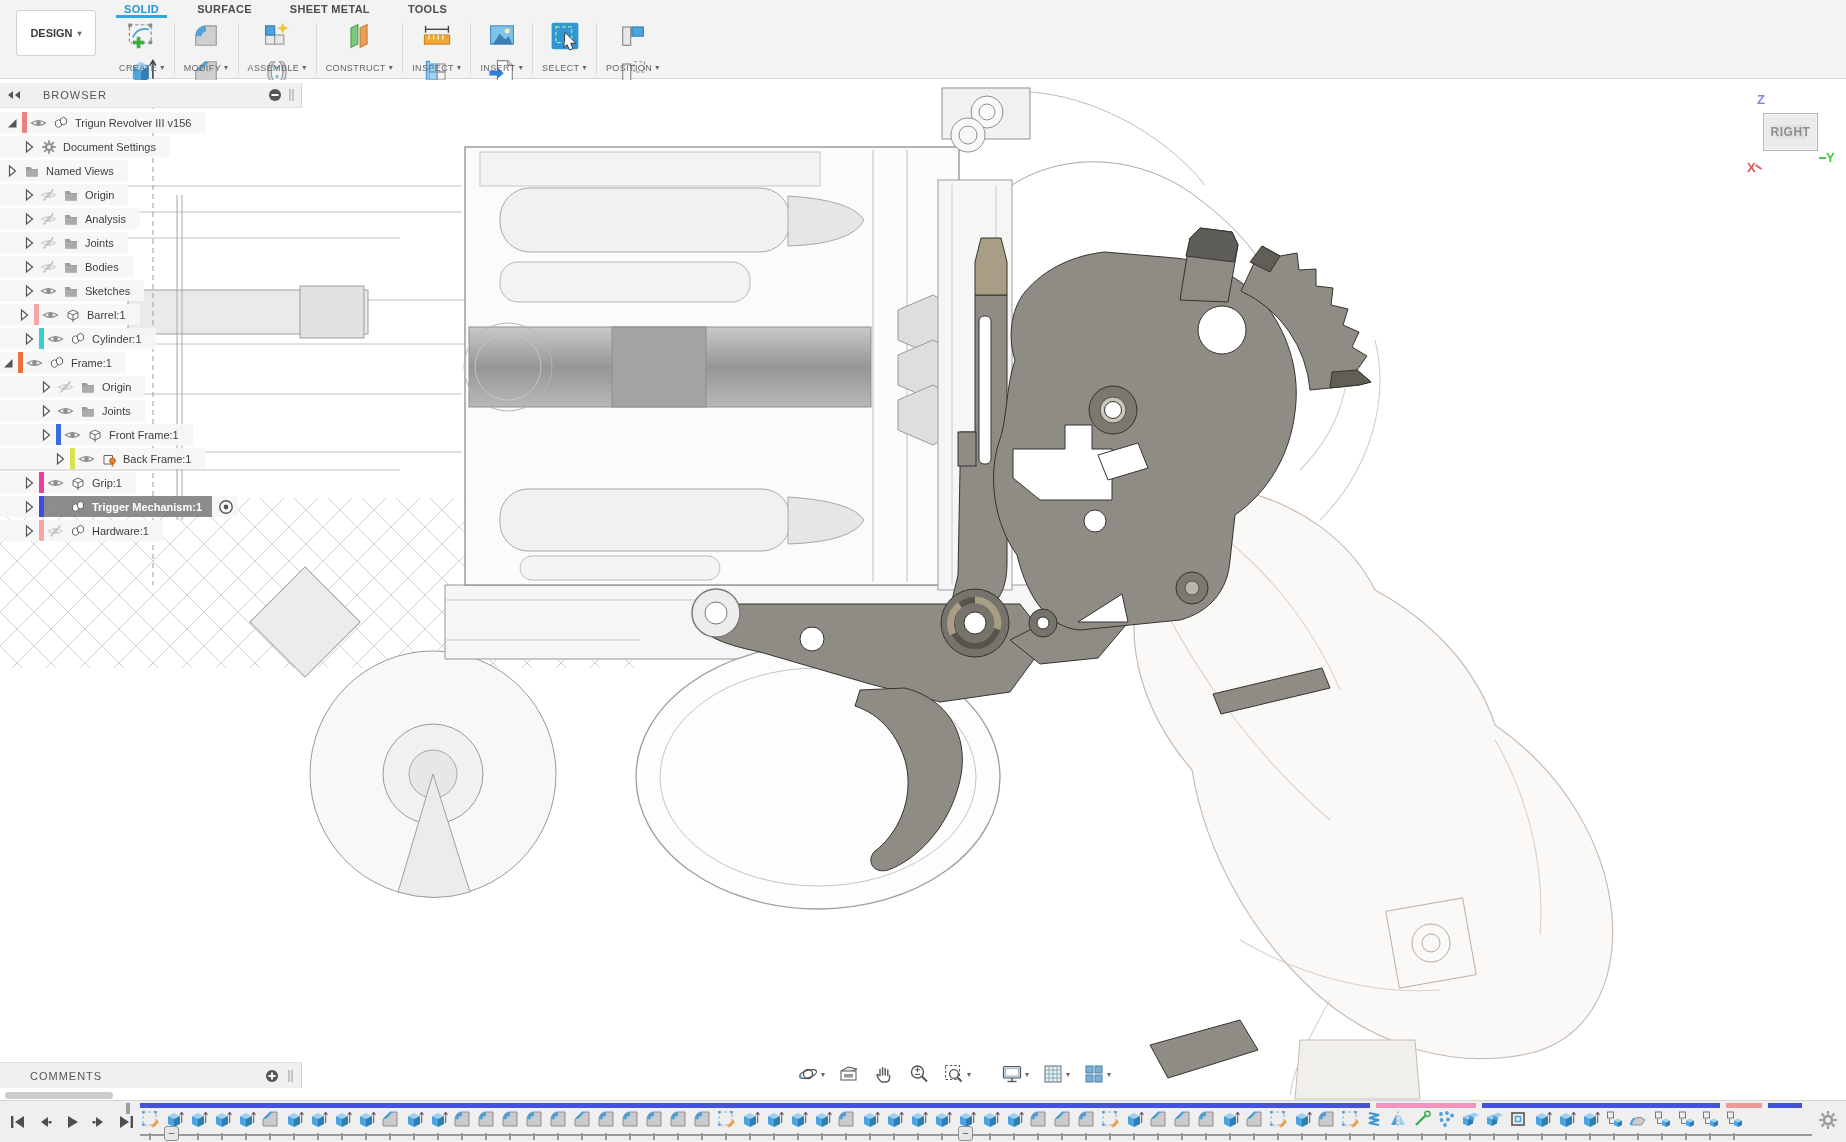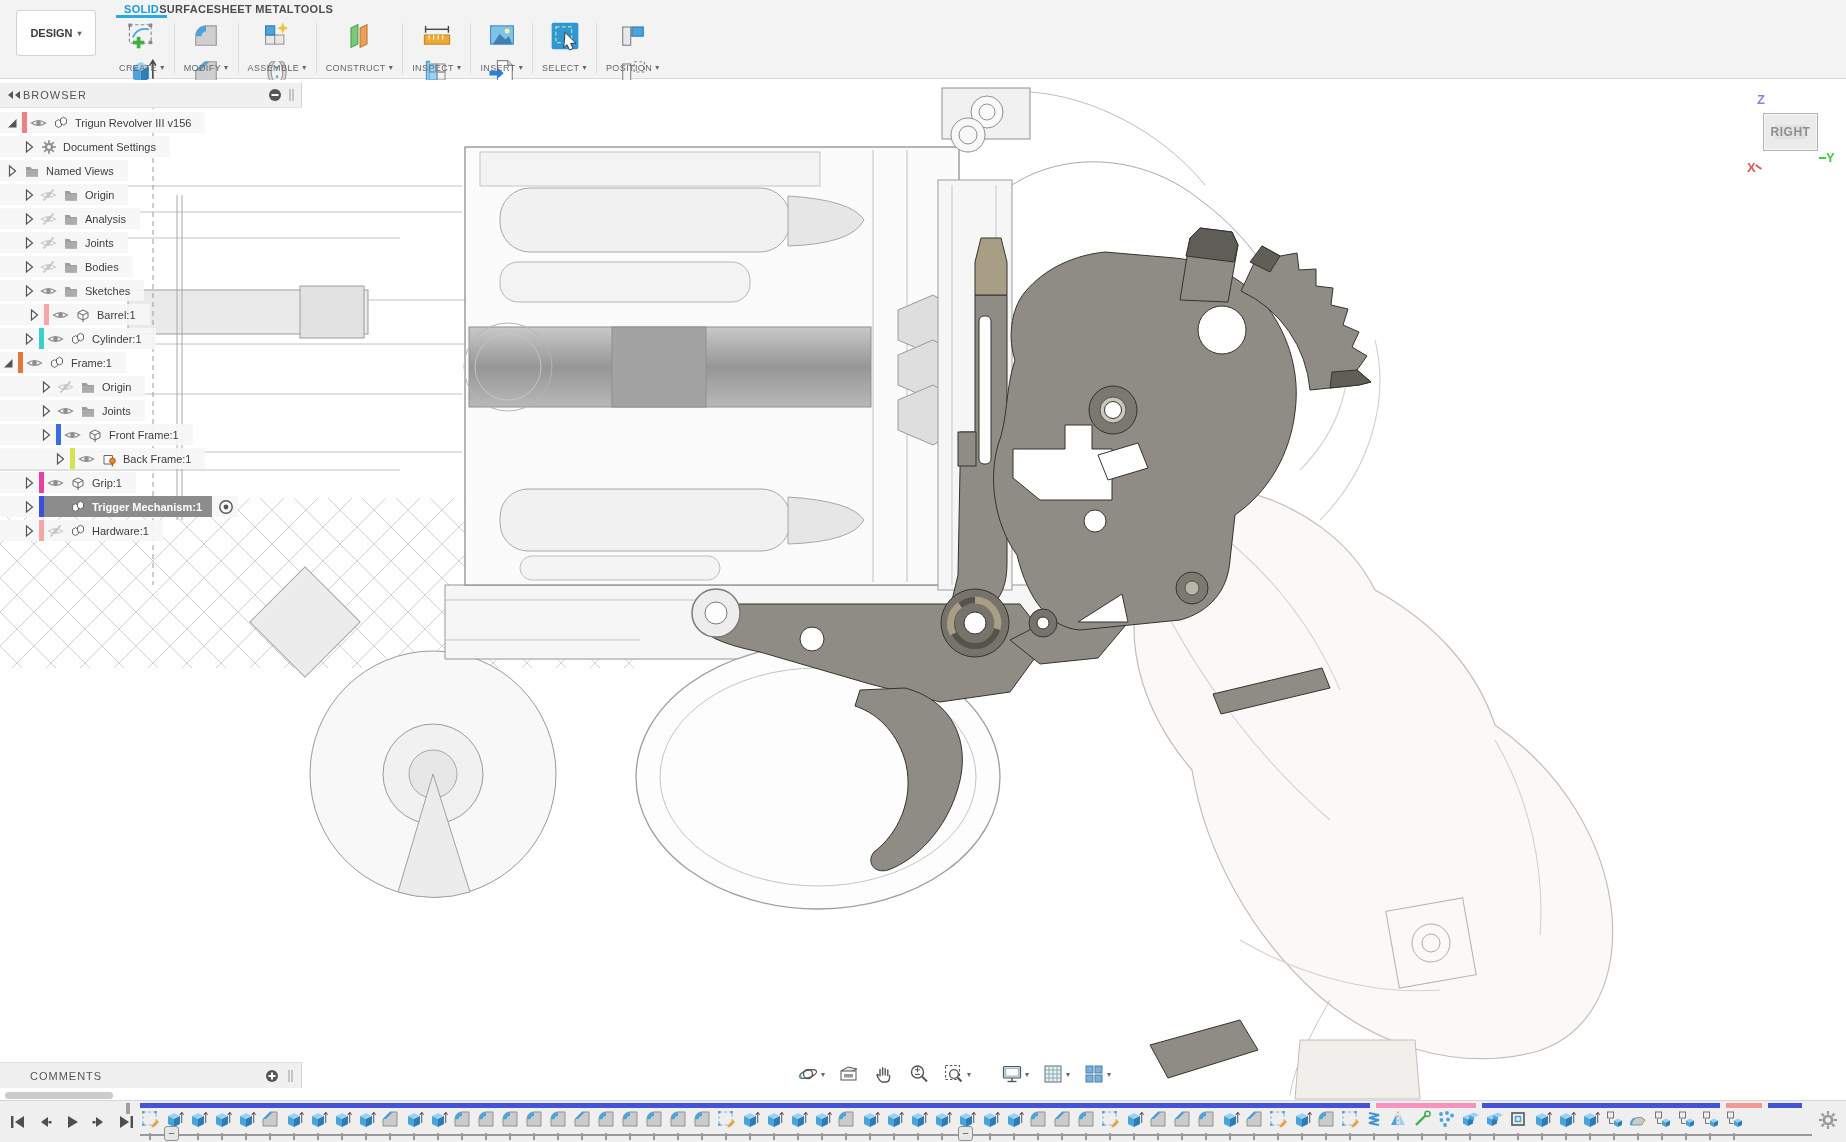--- a/index.html
+++ b/index.html
@@ -11,7 +11,7 @@
   .design-btn { margin:10px 14px 0 16px; width:80px; height:46px; background:#fff; border:1px solid #d2d2d2; border-radius:3px; display:flex; align-items:center; justify-content:center; gap:5px; font-size:11px; font-weight:bold; color:#3c3c3c; cursor:pointer; flex:none; }
   .caret { font-size:8px; color:#666; }
   .ribbon-main { display:flex; flex-direction:column; }
-  .tabs { display:flex; height:19px; align-items:center; margin-left:14px; }
+  .tabs { display:flex; gap:38px; height:19px; align-items:center; margin-left:14px; }
   .tab { font-size:11px; font-weight:bold; color:#4c4c4c; letter-spacing:.3px; position:relative; cursor:pointer; white-space:nowrap; }
   .tab.active { color:#1b9ad6; }
   .tab.active::after { content:""; position:absolute; left:-8px; right:-8px; bottom:-3px; height:3px; background:#29abe2; }

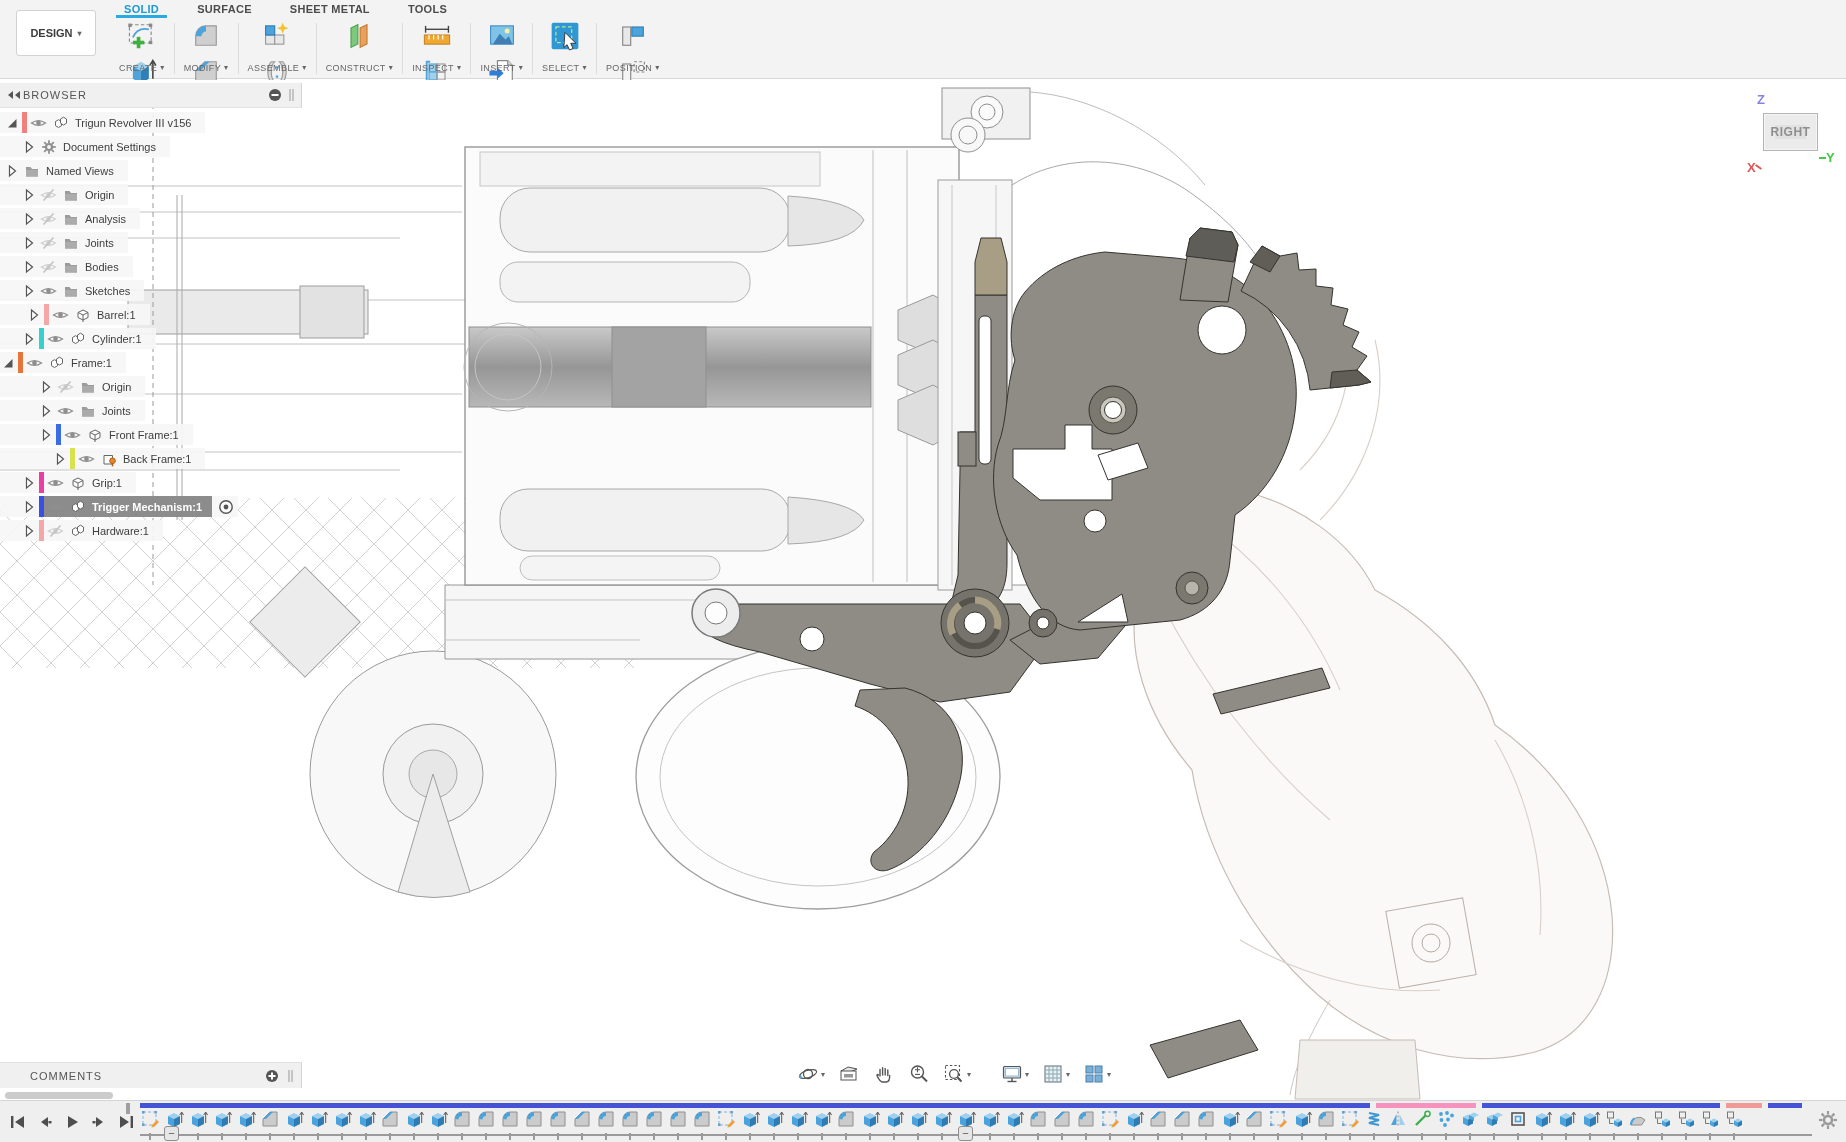--- a/index.html
+++ b/index.html
@@ -30,7 +30,7 @@
   
   .browser { position:absolute; top:3px; left:0; width:302px; }
   .browser-header { height:25px; background:#f0f0f0; border-bottom:1px solid #e2e2e2; border-right:1px solid #d5d5d5; display:flex; align-items:center; padding:0 7px; }
-  .browser-title { font-size:11px; color:#555; letter-spacing:1px; margin-left:2px; flex:1; }
+  .browser-title { font-size:11px; color:#555; letter-spacing:1px; margin-left:22px; flex:1; }
   .hdr-ic { display:flex; align-items:center; cursor:pointer; }
   .browser-rows { margin-top:4px; }
   .brow { display:flex; align-items:center; height:21px; margin-bottom:3px; background:rgba(246,246,246,.92); width:max-content; padding-right:4px; cursor:default; }

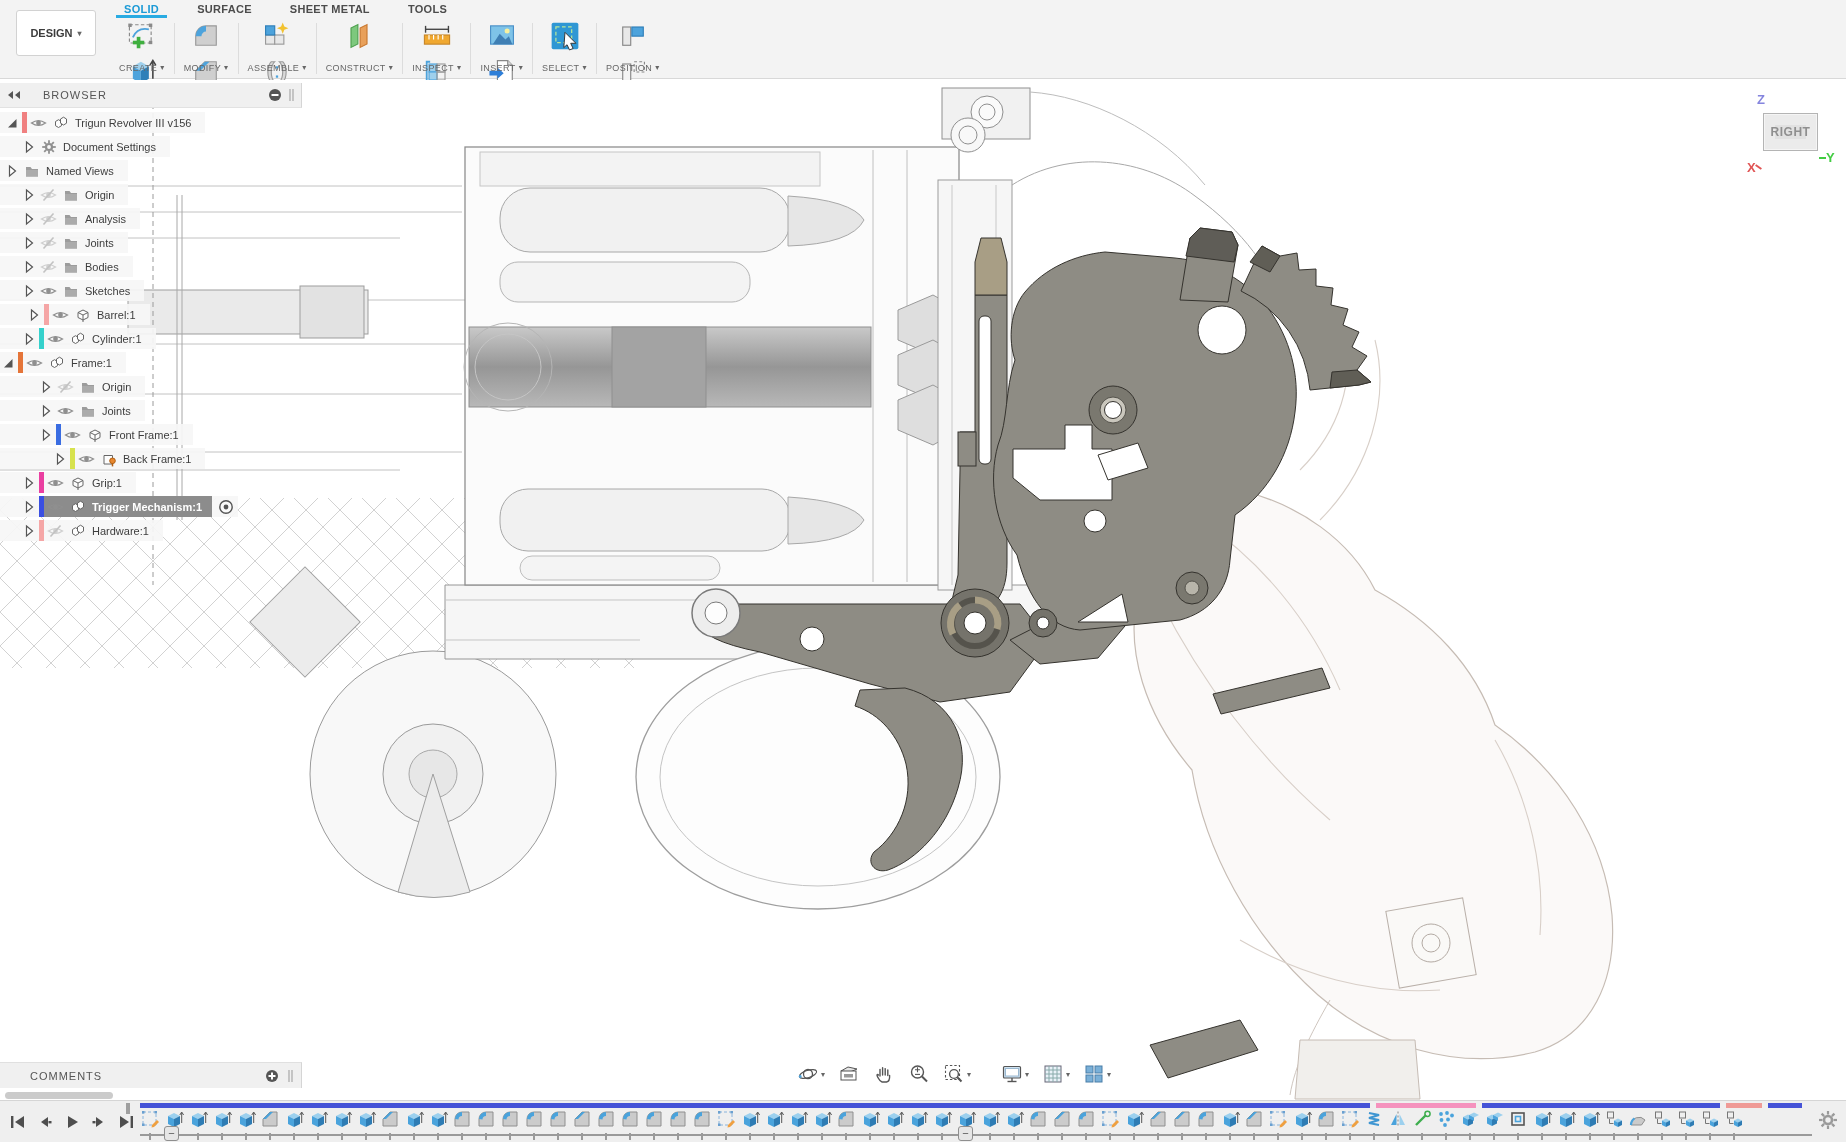--- a/index.html
+++ b/index.html
@@ -692,7 +692,7 @@
               <span class="lbl">Sketches</span>
             </span>
           </div>
-          <div class="brow" style="padding-left: 26px;">
+          <div class="brow" style="padding-left: 16px;">
             <span class="arr">
               <svg width="16" height="16" viewBox="0 0 16 16">
                 <path d="M5.5,3 L11.5,8 L5.5,13 z" fill="#fff" stroke="#555" stroke-width="1.2"></path>

